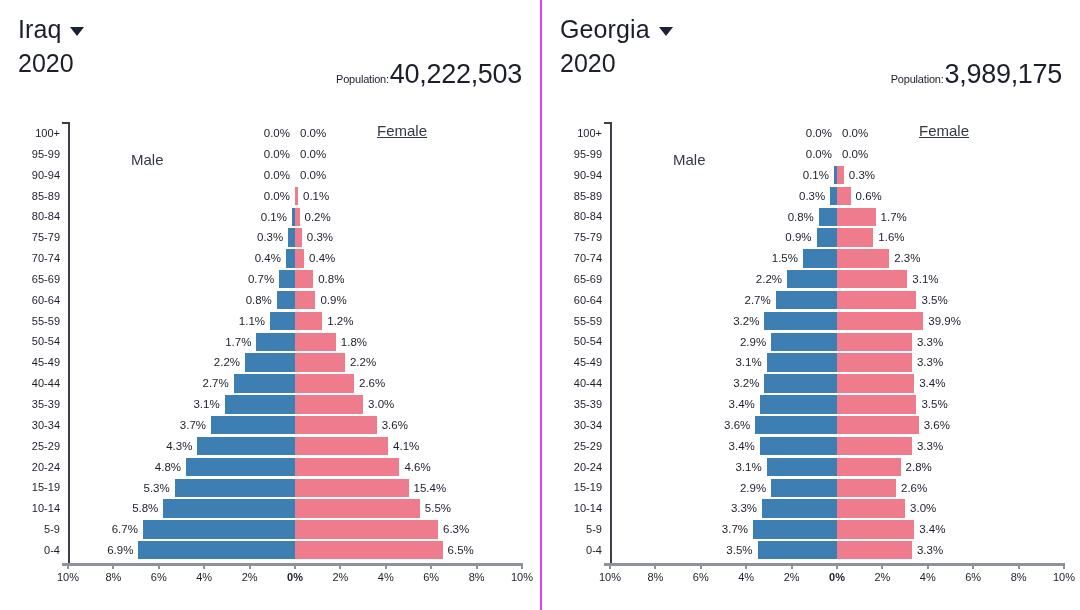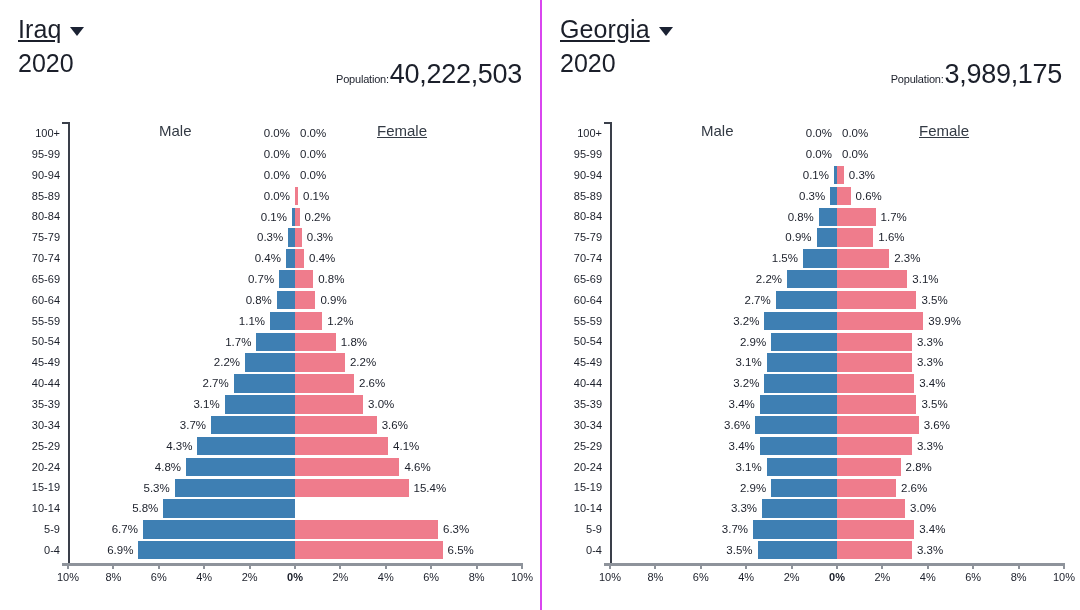--- a/index.html
+++ b/index.html
@@ -18,7 +18,7 @@
 
   
   .hdr { padding: 14px 18px 0 18px; position: relative; height: 120px; }
-  .country-row { display: flex; align-items: center; gap: 9px; text-decoration: underline; }
+  .country-row { display: flex; align-items: center; gap: 9px; }
   .country-name {
     font-size: 25px; font-weight: 400; letter-spacing: .1px;
     color: #1b1f2a; line-height: 30px;

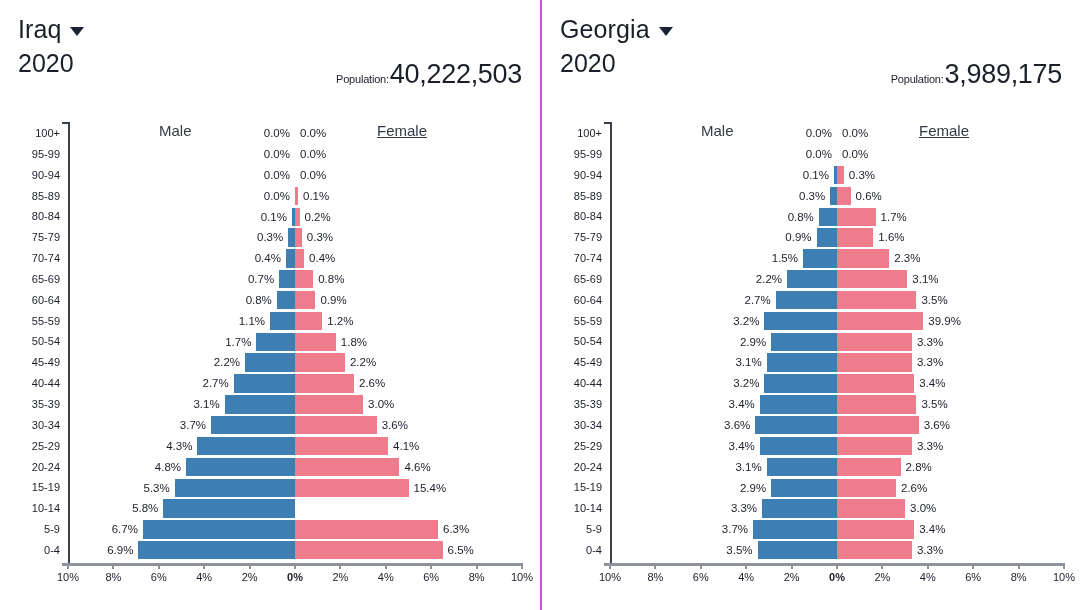--- a/index.html
+++ b/index.html
@@ -47,7 +47,7 @@
   .legend span {
     position: absolute; font-size: 15px; color: #333a44; top: 0;
   }
-  .legend .male-lbl   { left: 159px; }
+  .legend .male-lbl   { left: 131px; margin-top: 29px; }
   .legend .female-lbl { left: 377px; text-decoration: underline; }
 
   .plot {

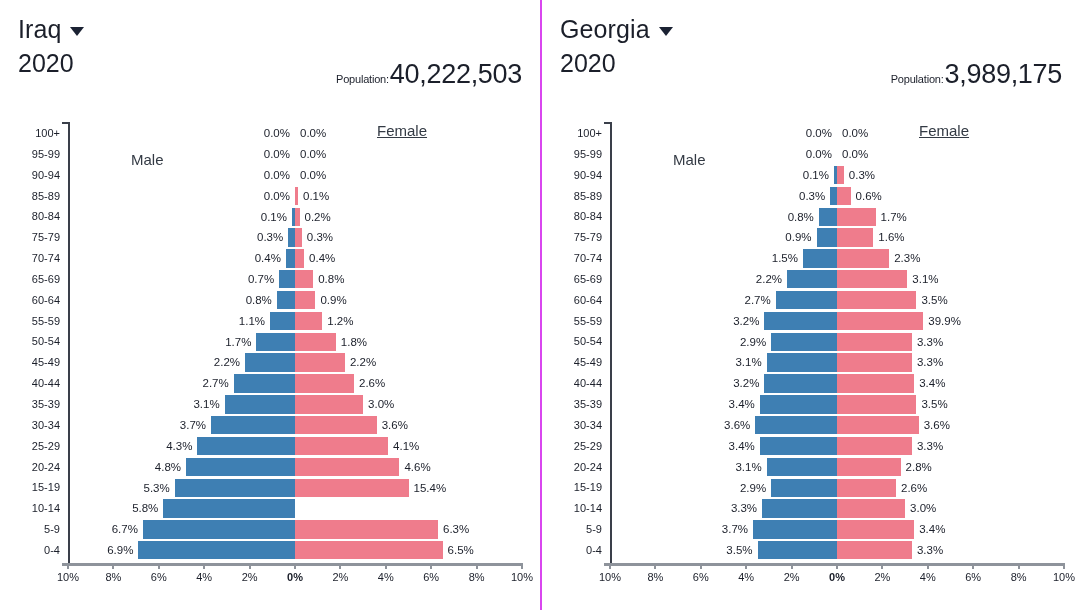--- a/index.html
+++ b/index.html
@@ -334,6 +334,10 @@
               <div class="half half-m">
                 <span class="val val-m">5.8%</span>
                 <div class="bar bar-m" style="width: 131.66px; background: rgb(62, 127, 179);"></div>
+              </div>
+              <div class="half half-f">
+                <div class="bar bar-f" style="width: 124.85px; background: rgb(239, 124, 140);"></div>
+                <span class="val val-f">5.5%</span>
               </div>
             </div>
             <div class="row">

